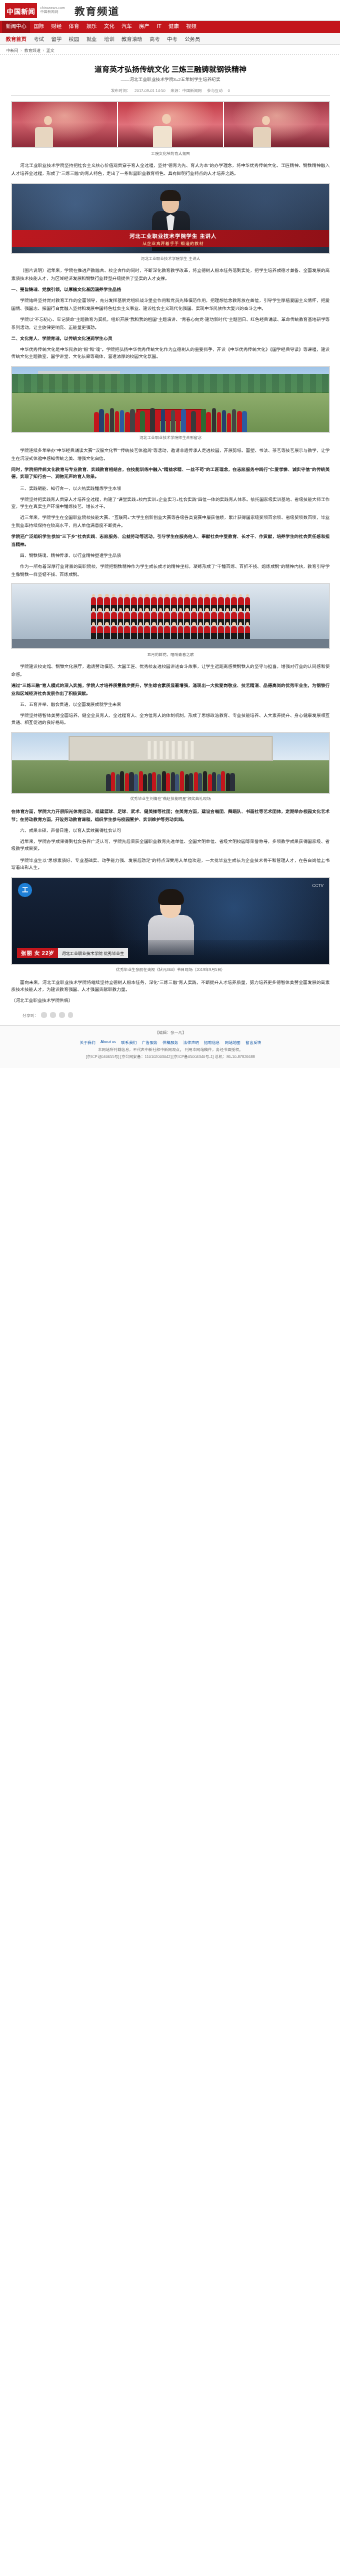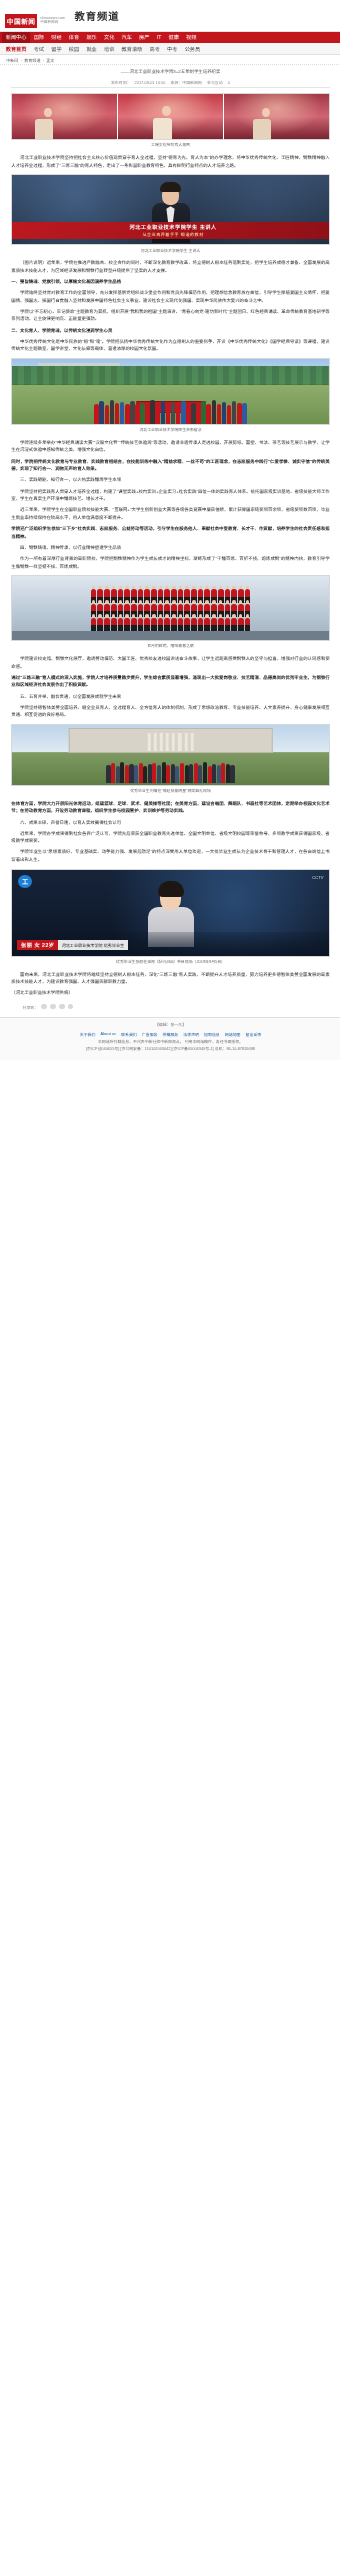--- a/index.html
+++ b/index.html
@@ -19,7 +19,7 @@
     background:#ffffff;
     border-bottom:0.5px solid #e2e2e2;
   }
-  .logo-box{display:flex;align-items:center;gap:3.1px;margin-top:11px;}
+  .logo-box{display:flex;align-items:center;gap:3.1px;}
   .logo-mark{
     width:32px;height:14.4px;background:#c3161c;color:#fff;
     display:flex;align-items:center;justify-content:center;

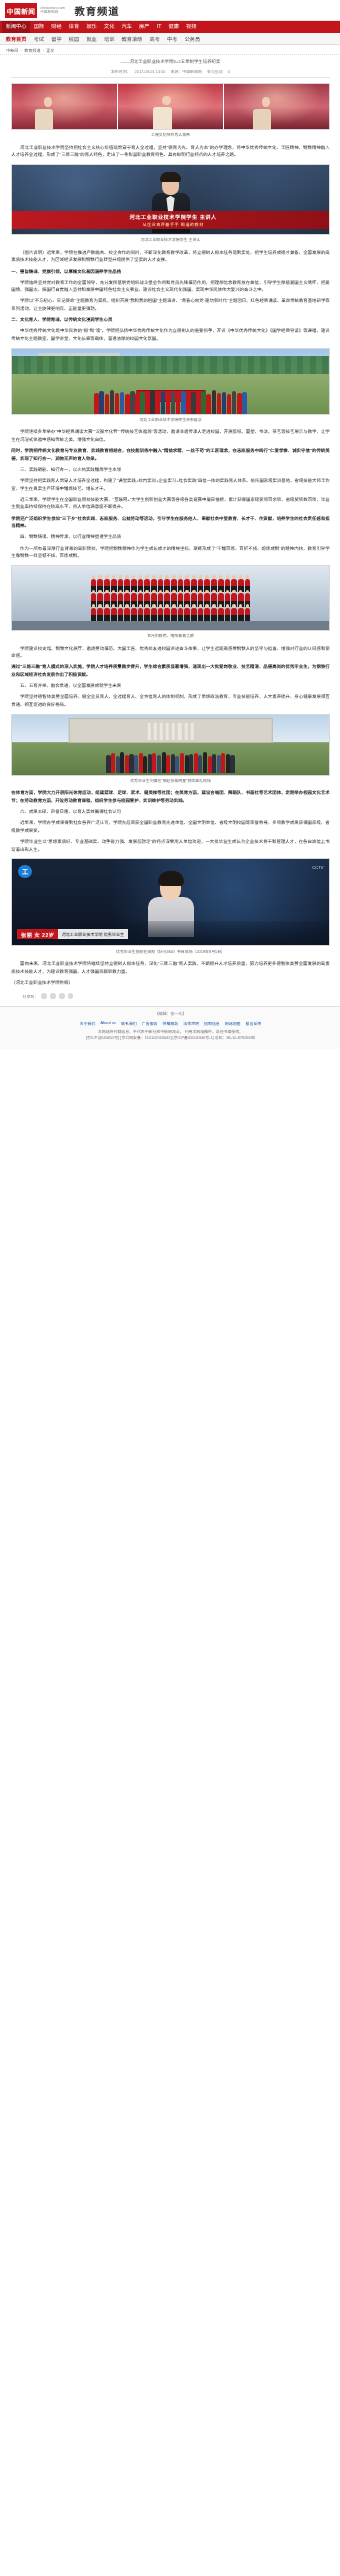--- a/index.html
+++ b/index.html
@@ -260,6 +260,7 @@
 
   <div class="article">
 
+    <h1 class="headline">道育英才弘扬传统文化 三炼三融铸就钢铁精神</h1>
     <div class="subhead">——河北工业职业技术学院3+2五年制学生培养纪实</div>
 
     <div class="meta">

